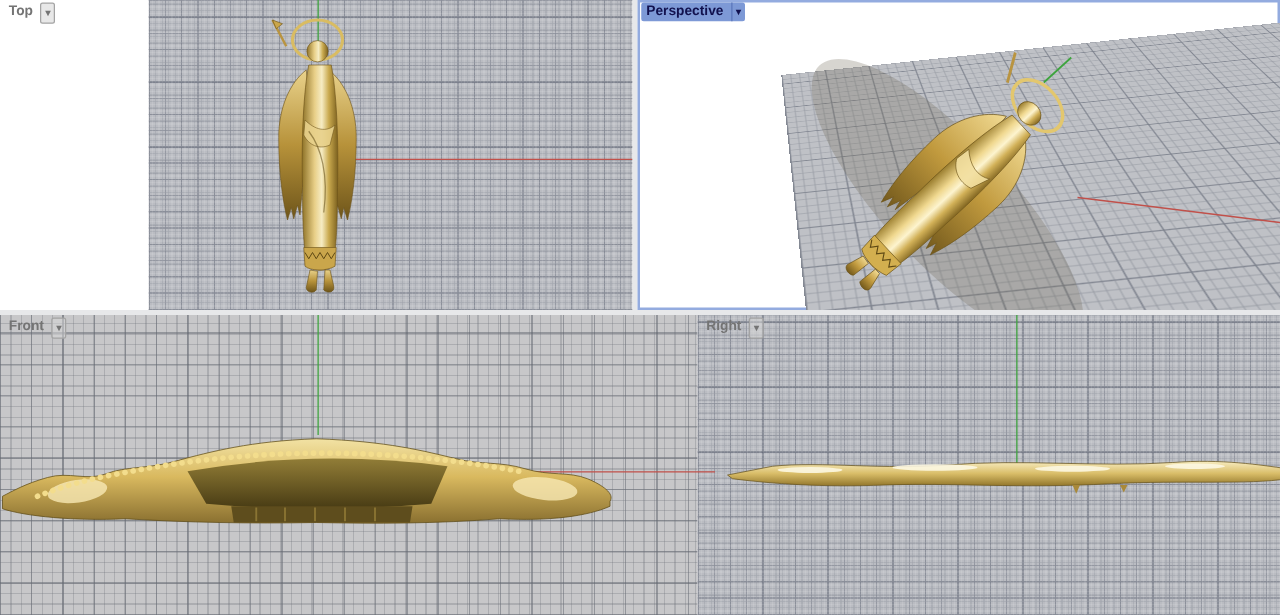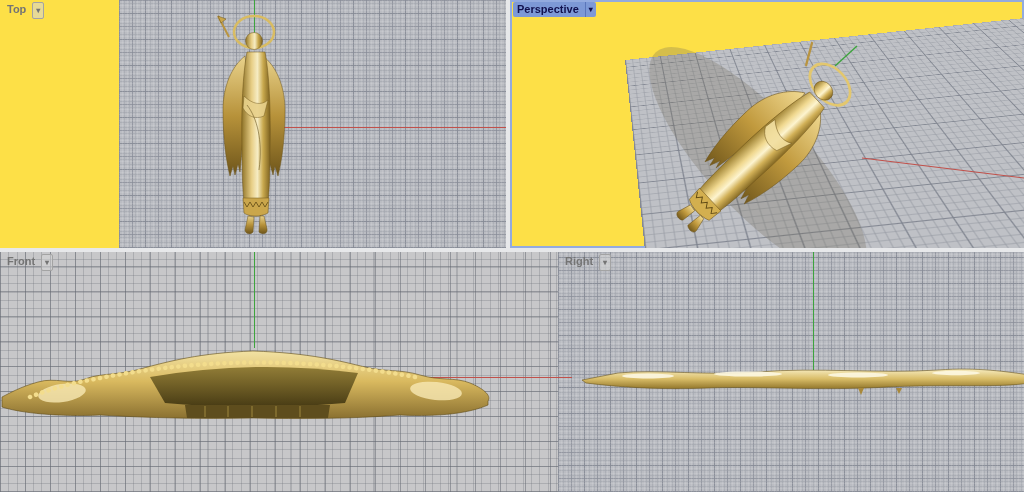--- a/index.html
+++ b/index.html
@@ -5,7 +5,7 @@
   html,body{margin:0;padding:0;background:#e7e8ea;}
   .stage{position:relative;width:1024px;height:492px;background:#e7e8ea;overflow:hidden;
          font-family:"Liberation Sans",sans-serif;}
-  .viewport{position:absolute;overflow:hidden;background:#fde047;}
+  .viewport{position:absolute;overflow:hidden;background:#ffffff;}
   .vp-top{left:0;top:0;width:506px;height:248px;}
   .vp-perspective{left:510px;top:0;width:514px;height:248px;}
   .vp-front{left:0;top:252px;width:572px;height:240px;}

